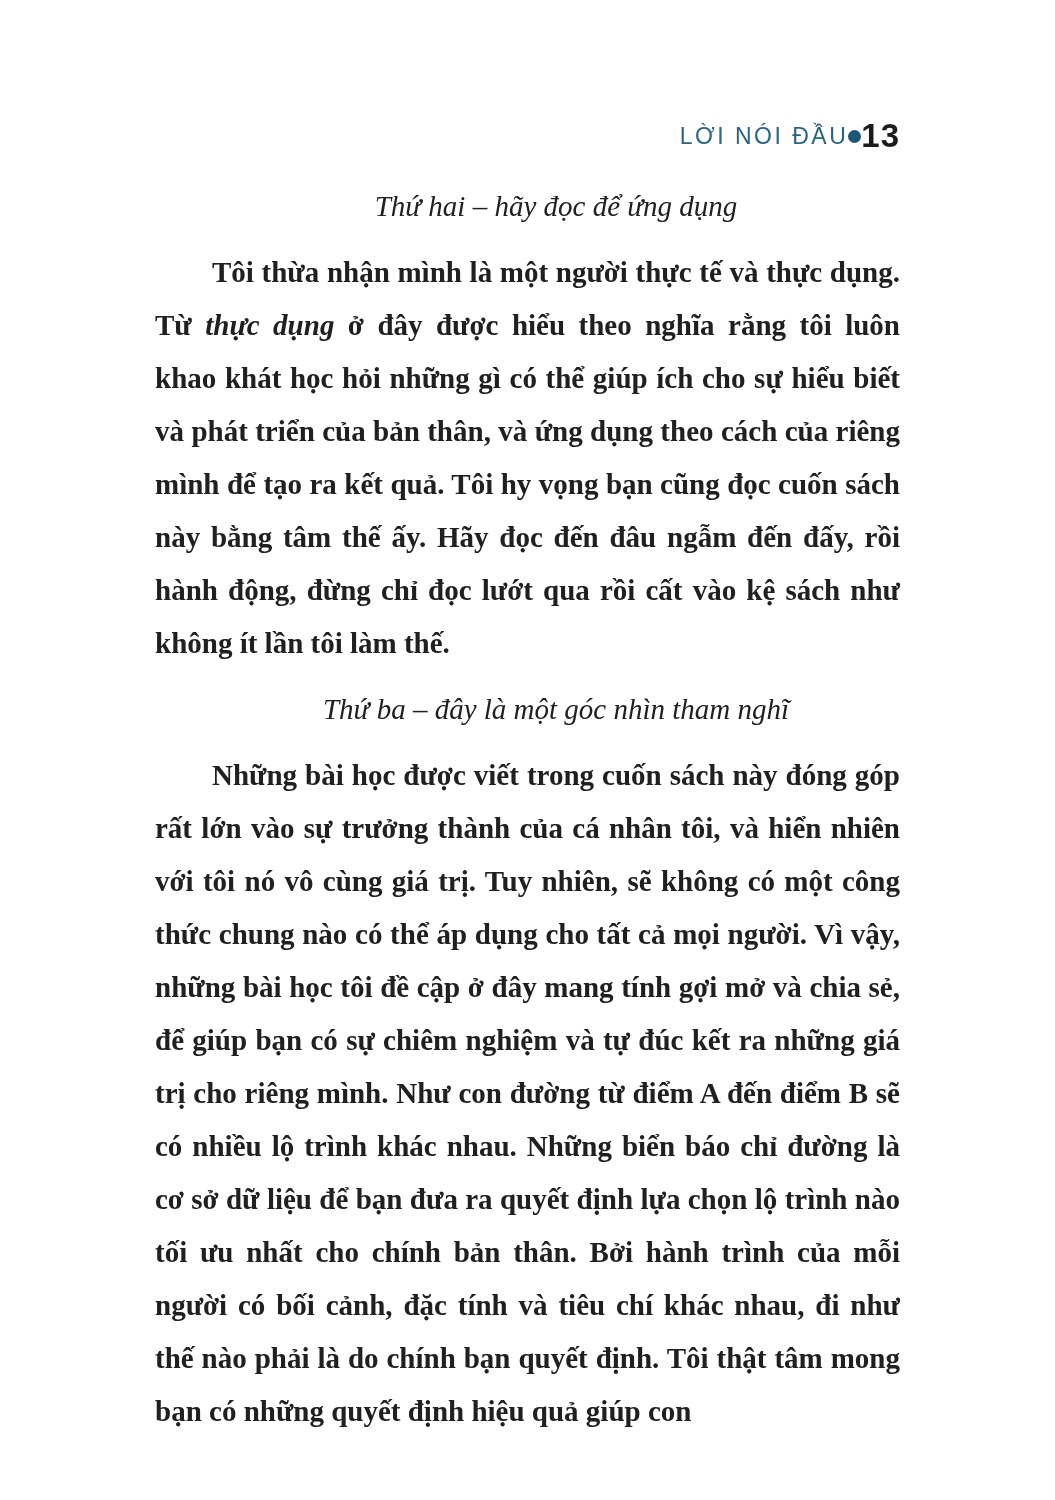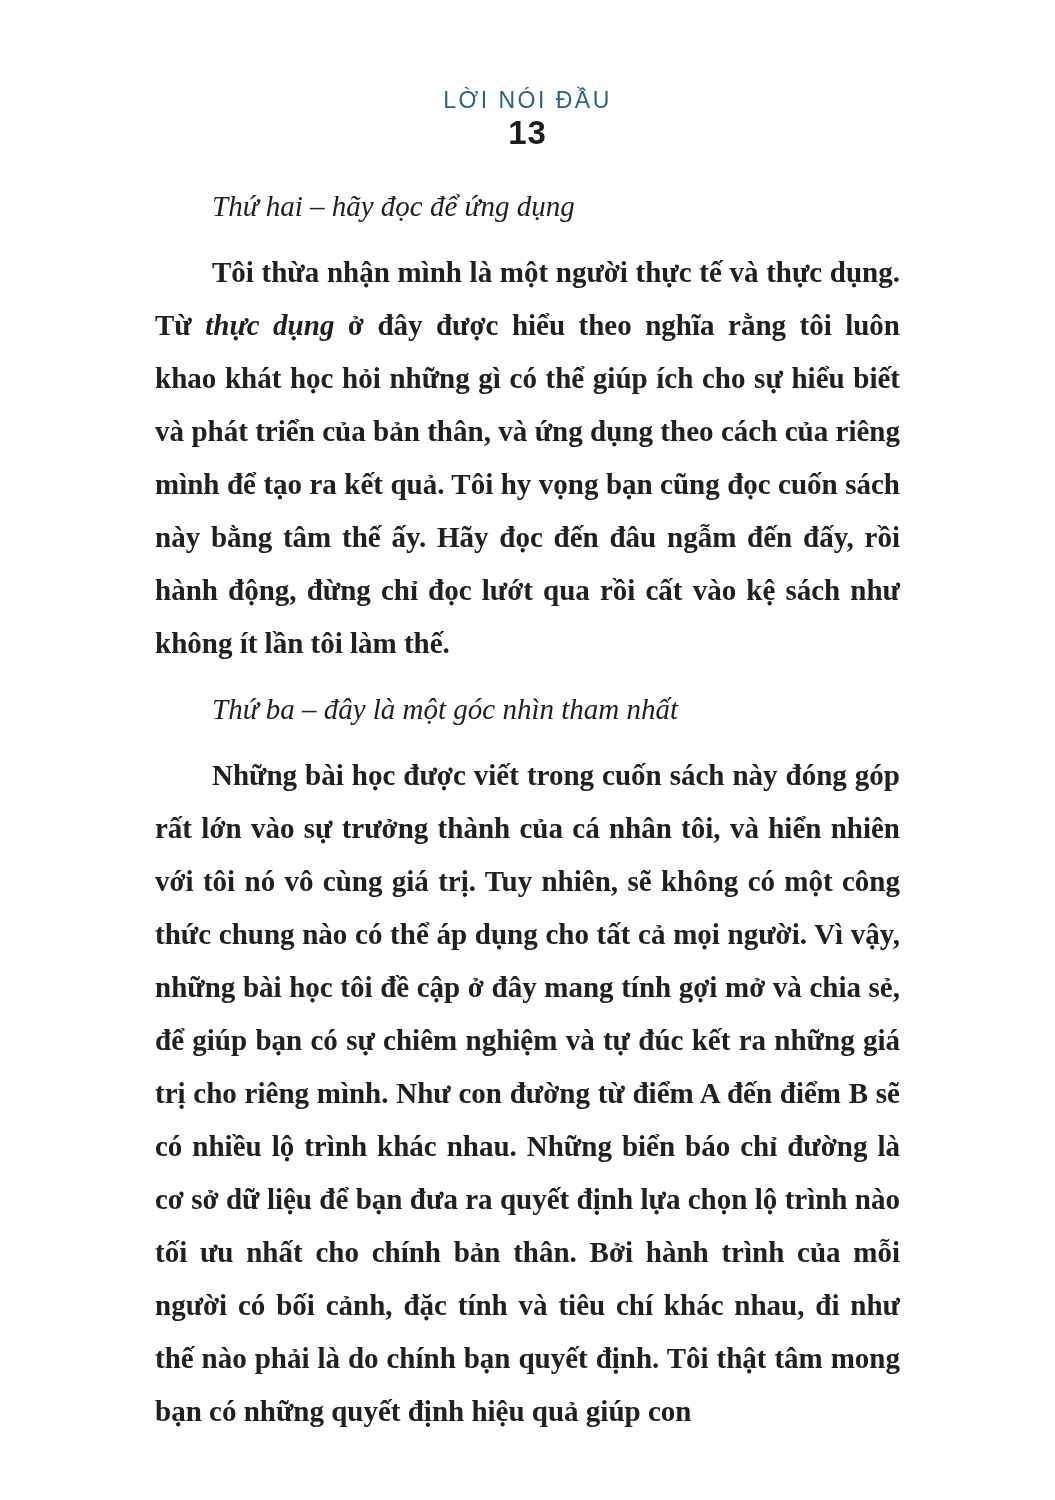--- a/index.html
+++ b/index.html
@@ -26,7 +26,6 @@
     justify-content: flex-end;
     font-family: "Liberation Sans", sans-serif;
     height: 32px;
-    flex-direction: column;
   }
   .section-title {
     color: #2a647e;

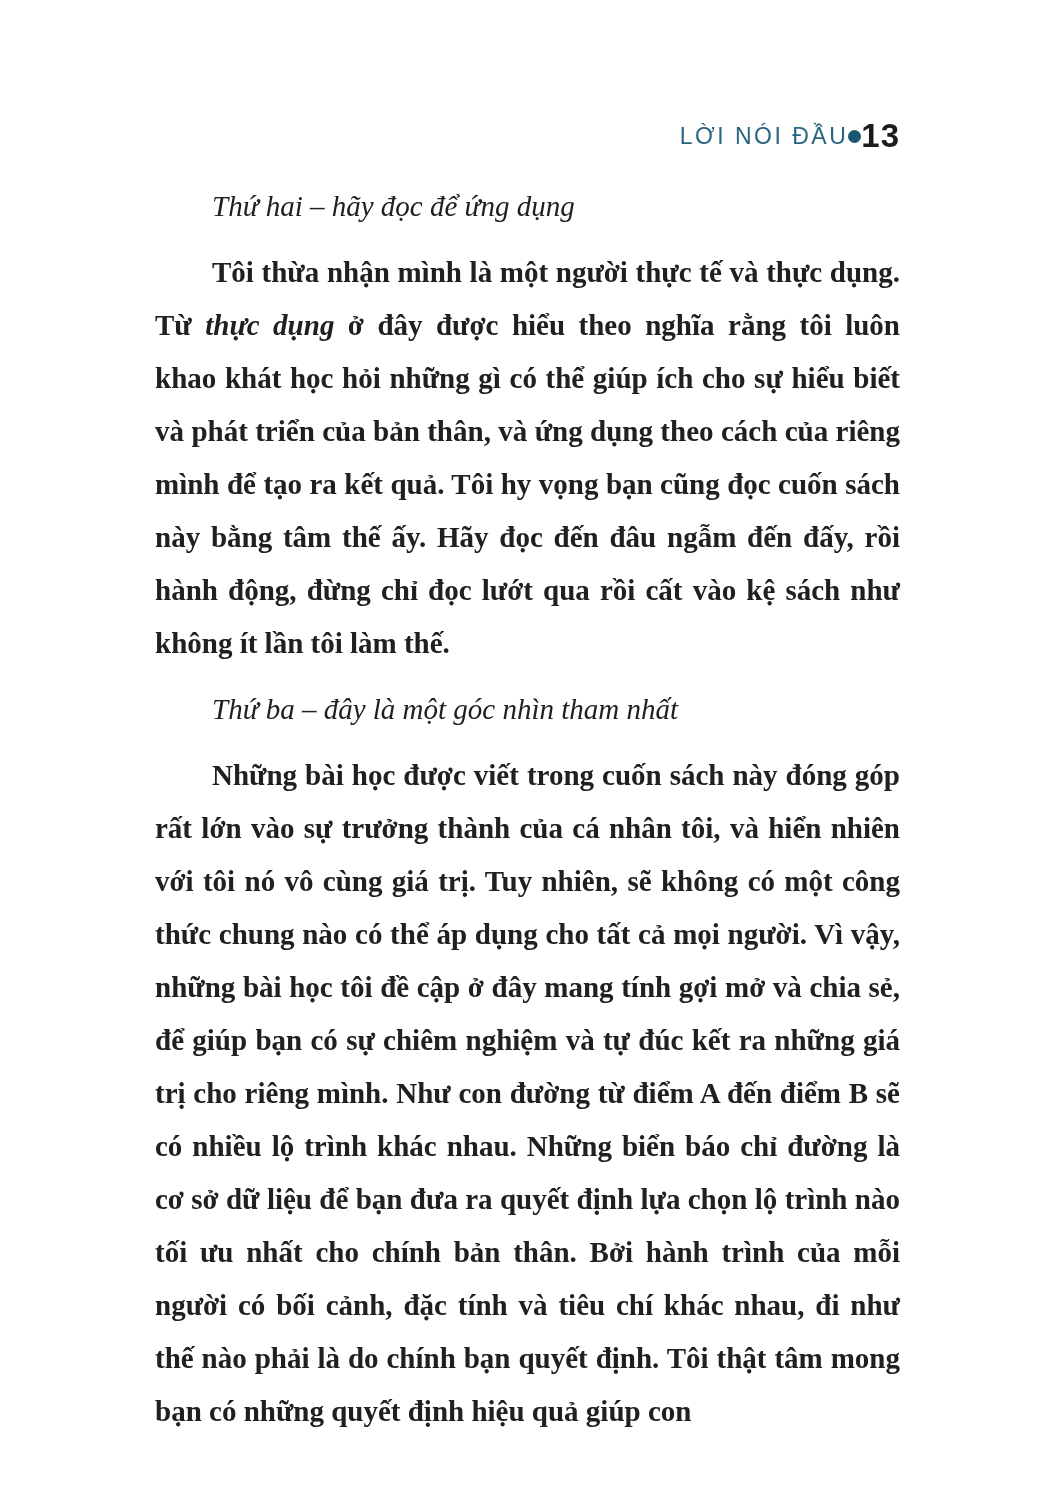--- a/index.html
+++ b/index.html
@@ -64,7 +64,7 @@
     margin: 13px 0;
     text-indent: 57px;
     font-style: italic;
-    text-align: left;
+    text-align: center;
   }
   .subheading em, .para em {
     font-style: italic;

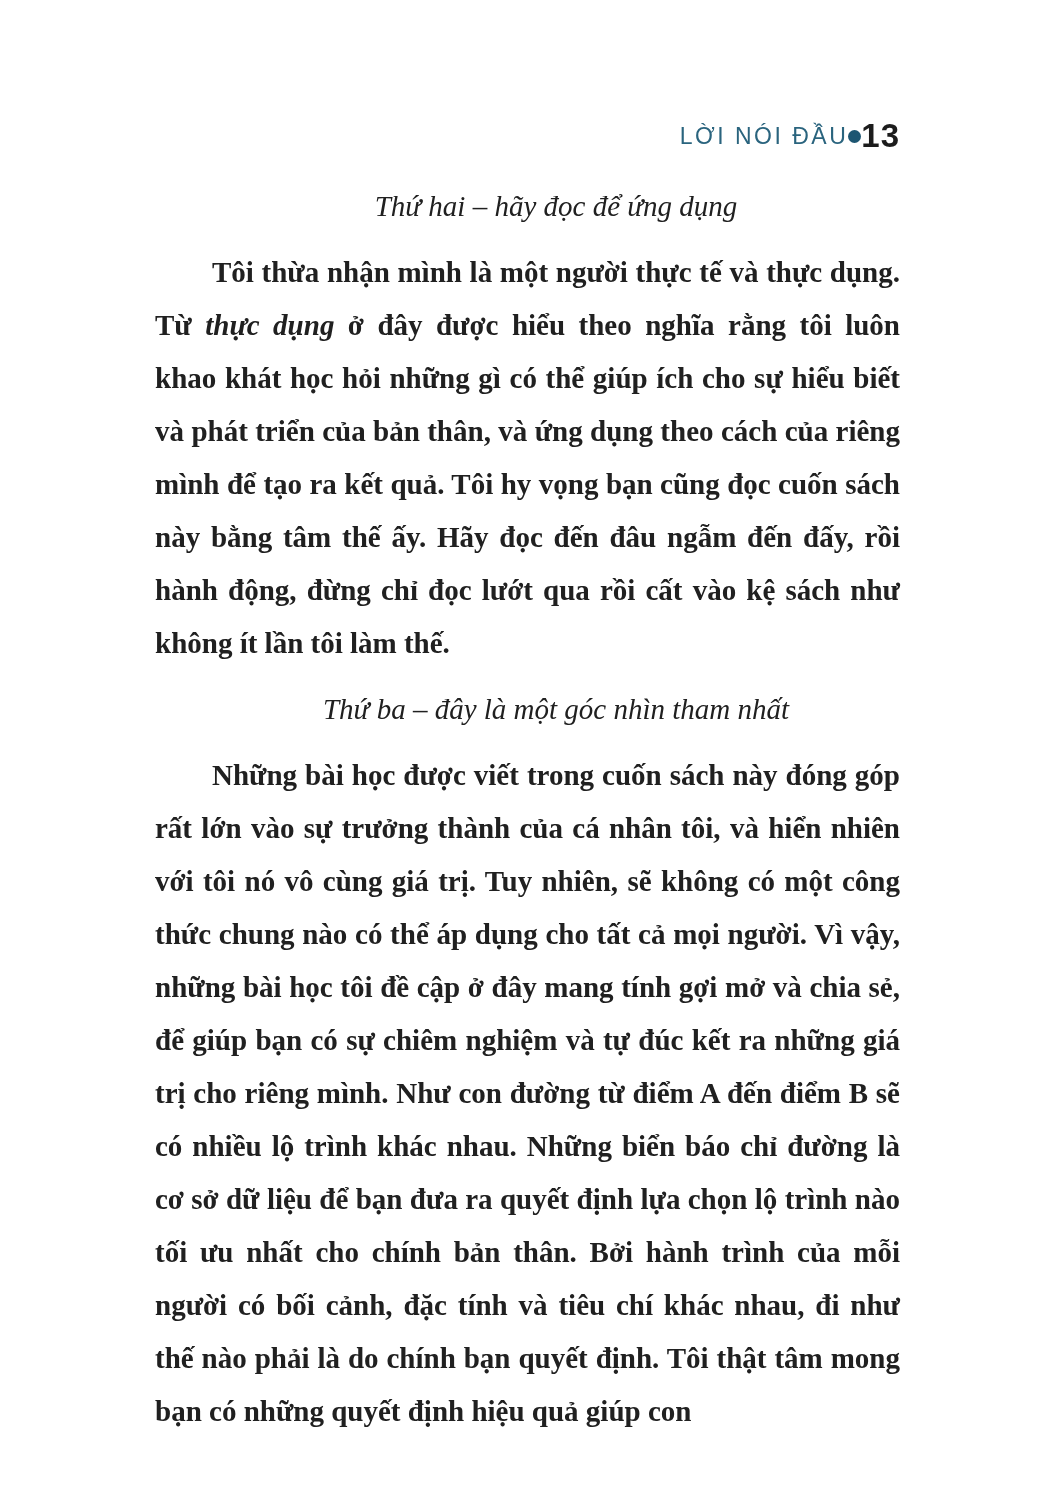--- a/index.html
+++ b/index.html
@@ -83,7 +83,7 @@
   <main class="page-body">
     <p class="subheading"><em>Thứ hai – hãy đọc để ứng dụng</em></p>
     <p class="para indent"><span>Tôi thừa nhận mình là một người thực tế và thực dụng. Từ </span><em>thực dụng</em><span> ở đây được hiểu theo nghĩa rằng tôi luôn khao khát học hỏi những gì có thể giúp ích cho sự hiểu biết và phát triển của bản thân, và ứng dụng theo cách của riêng mình để tạo ra kết quả. Tôi hy vọng bạn cũng đọc cuốn sách này bằng tâm thế ấy. Hãy đọc đến đâu ngẫm đến đấy, rồi hành động, đừng chỉ đọc lướt qua rồi cất vào kệ sách như không ít lần tôi làm thế.</span></p>
-    <p class="subheading"><em>Thứ ba – đây là một góc nhìn tham nhất</em></p>
+    <p class="subheading"><em>Thứ ba – đây là một góc nhìn tham nghĩ</em></p>
     <p class="para indent"><span>Những bài học được viết trong cuốn sách này đóng góp rất lớn vào sự trưởng thành của cá nhân tôi, và hiển nhiên với tôi nó vô cùng giá trị. Tuy nhiên, sẽ không có một công thức chung nào có thể áp dụng cho tất cả mọi người. Vì vậy, những bài học tôi đề cập ở đây mang tính gợi mở và chia sẻ, để giúp bạn có sự chiêm nghiệm và tự đúc kết ra những giá trị cho riêng mình. Như con đường từ điểm A đến điểm B sẽ có nhiều lộ trình khác nhau. Những biển báo chỉ đường là cơ sở dữ liệu để bạn đưa ra quyết định lựa chọn lộ trình nào tối ưu nhất cho chính bản thân. Bởi hành trình của mỗi người có bối cảnh, đặc tính và tiêu chí khác nhau, đi như thế nào phải là do chính bạn quyết định. Tôi thật tâm mong bạn có những quyết định hiệu quả giúp con</span></p>
   </main>
 </div>

